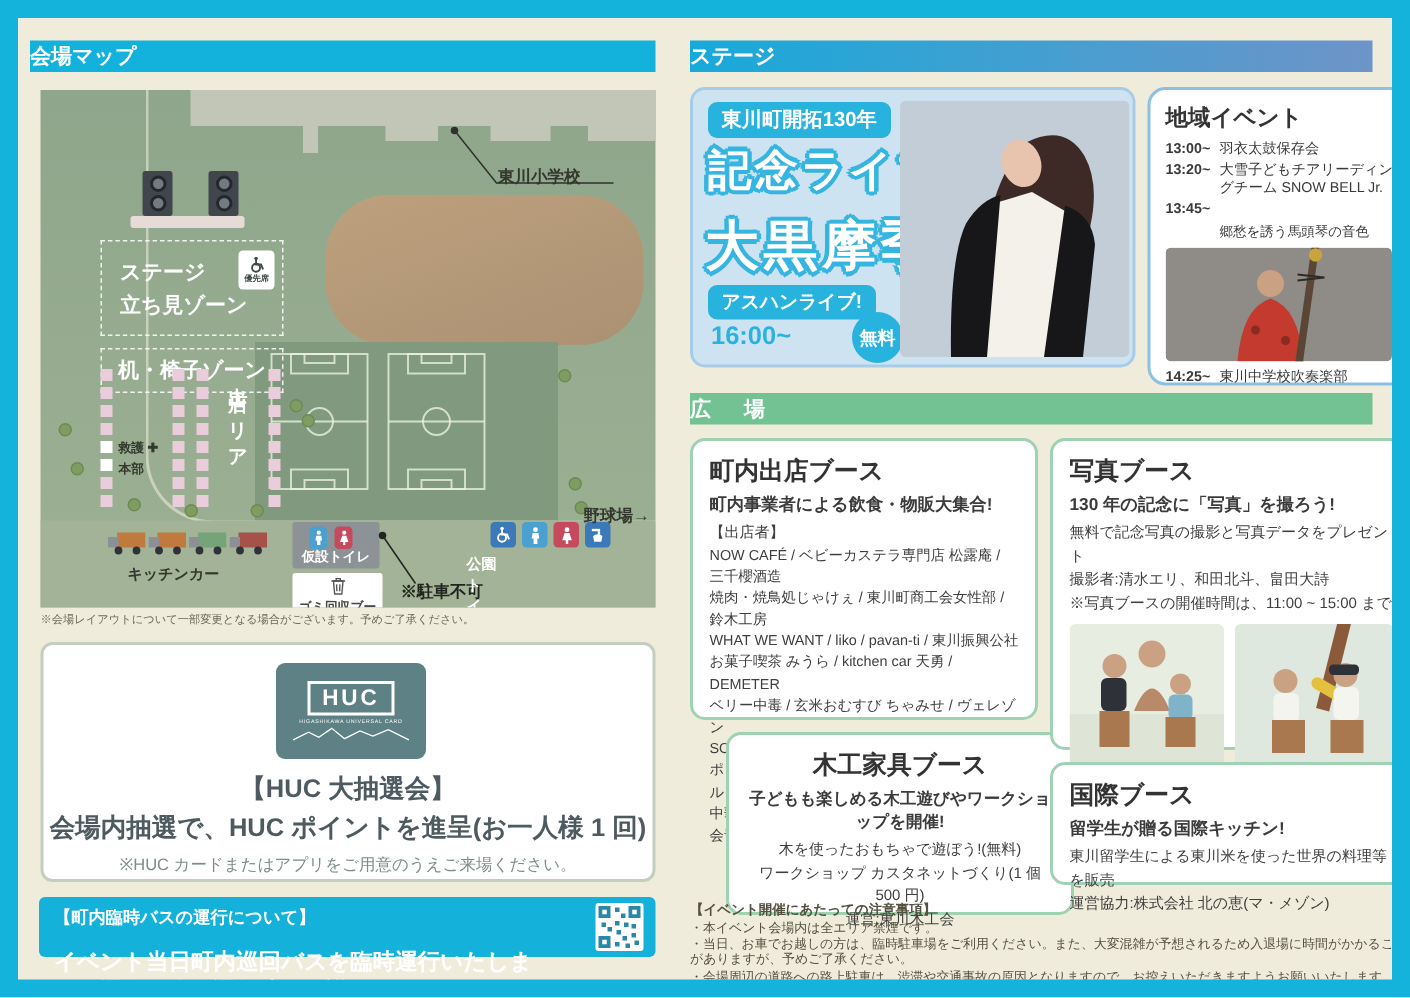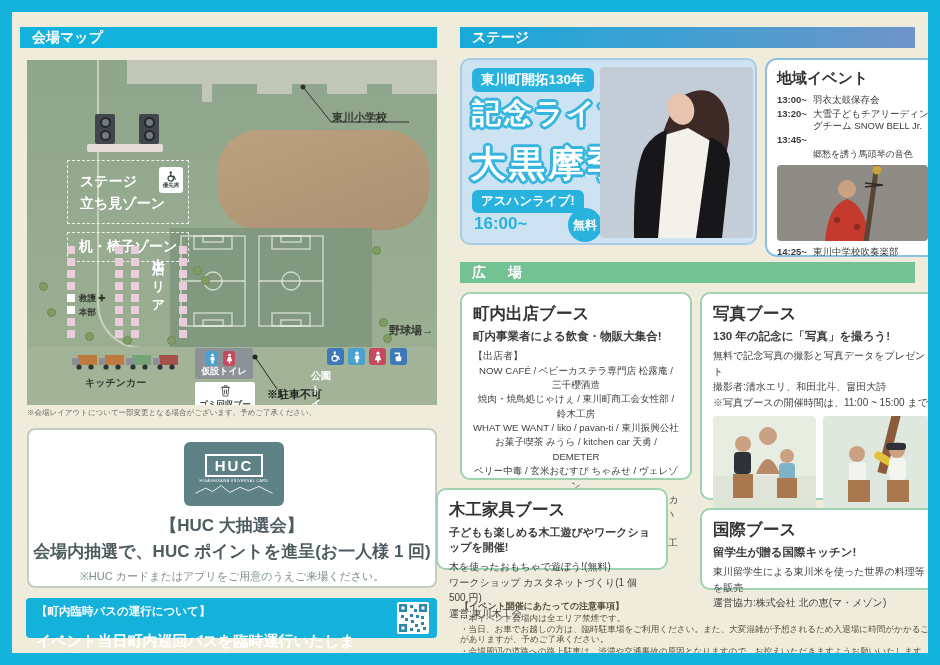--- a/index.html
+++ b/index.html
@@ -9,7 +9,7 @@
   .abs{position:absolute;}
   
   .bar{height:21px;line-height:21px;color:#fff;font-weight:bold;font-size:14px;
-       padding-left:12px;box-sizing:border-box;}
+       box-sizing:border-box;}
   .bar-cyan{background:#12b2dc;}
   .bar-stage{background:linear-gradient(90deg,#17aad9,#6e94c9);}
   .bar-green{background:#72c294;letter-spacing:4px;}

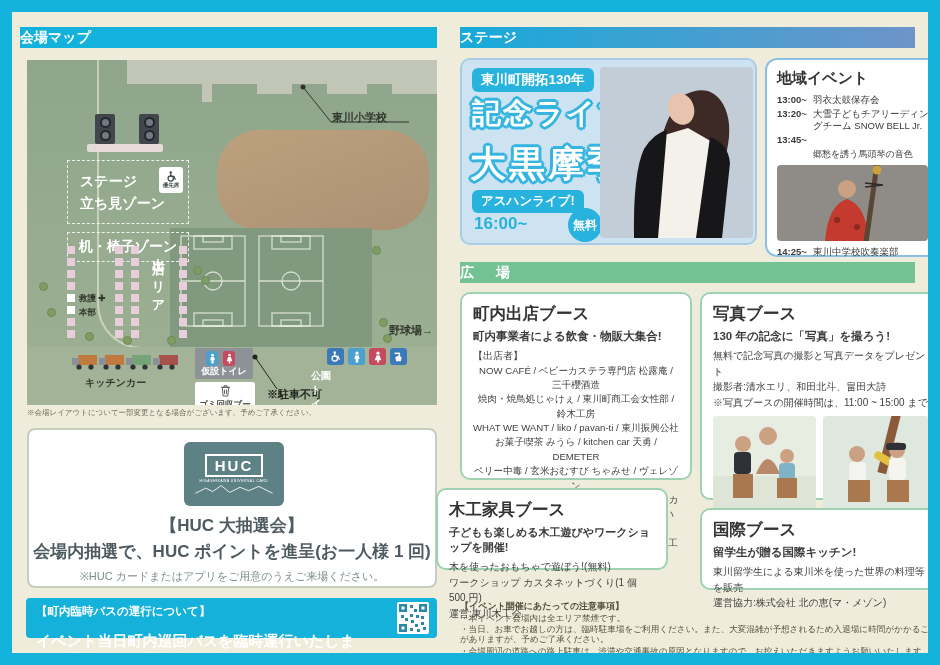--- a/index.html
+++ b/index.html
@@ -302,7 +302,7 @@
       <div class="abs" style="left:284px;top:309px;font-size:10px;font-weight:bold;color:#fff;">公園トイレ・手洗い場</div>
     </div>
 
-    <div class="abs maplabel" style="left:362px;top:263px;">野球場→</div>
+    <div class="abs maplabel" style="left:362px;top:276px;">野球場→</div>
   </div>
 
   <div class="abs map-note">※会場レイアウトについて一部変更となる場合がございます。予めご了承ください。</div>

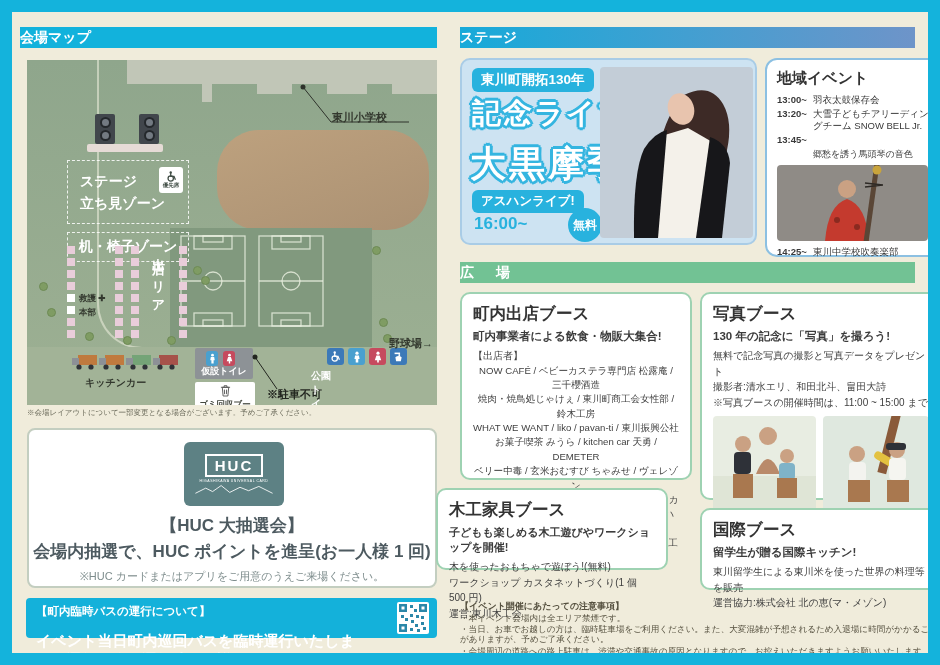--- a/index.html
+++ b/index.html
@@ -75,7 +75,7 @@
   .gcard h3{margin:0 0 4px;font-size:16.5px;color:#333;}
   .gsub{font-size:11.5px;font-weight:bold;color:#3c3c3c;margin-bottom:4px;}
   .gline{font-size:10px;color:#3f3f3f;line-height:1.55;}
-  .vendors div{font-size:9.6px;color:#3f3f3f;line-height:1.5;text-align:center;}
+  .vendors div{font-size:9.6px;color:#3f3f3f;line-height:1.5;}
   
   .notices{left:448px;top:588px;width:480px;color:#55503f;}
   .notices .nt{font-size:9px;font-weight:bold;}

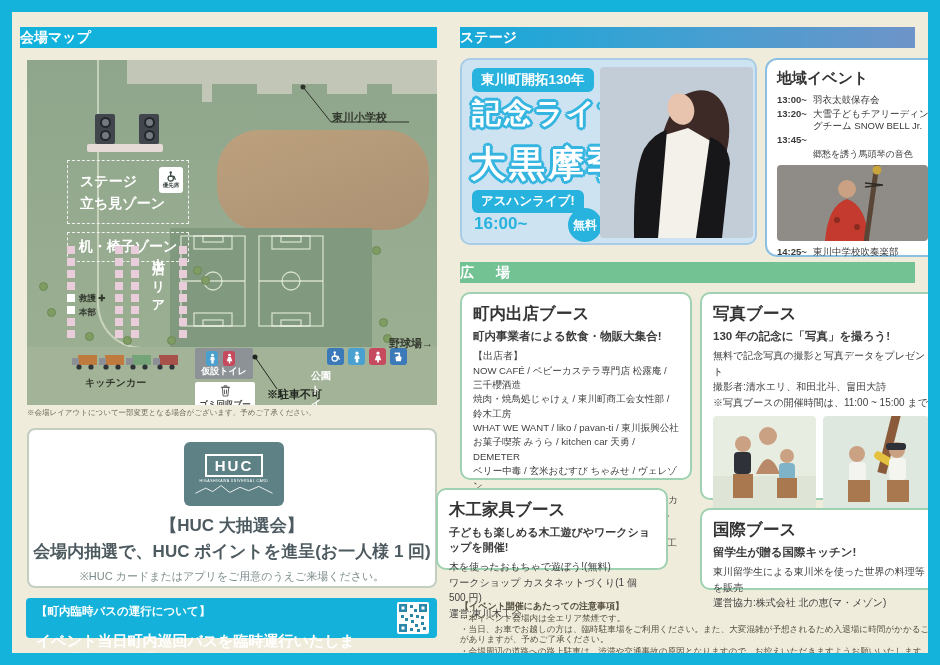--- a/index.html
+++ b/index.html
@@ -427,7 +427,7 @@
     </div>
   </div>
 
-  <div class="abs gcard" style="left:424px;top:476px;width:232px;height:82px;">
+  <div class="abs gcard" style="left:472px;top:476px;width:232px;height:122px;text-align:center;">
     <h3>木工家具ブース</h3>
     <div class="gsub" style="font-size:11px">子どもも楽しめる木工遊びやワークショップを開催!</div>
     <div class="gline">木を使ったおもちゃで遊ぼう!(無料)</div>

